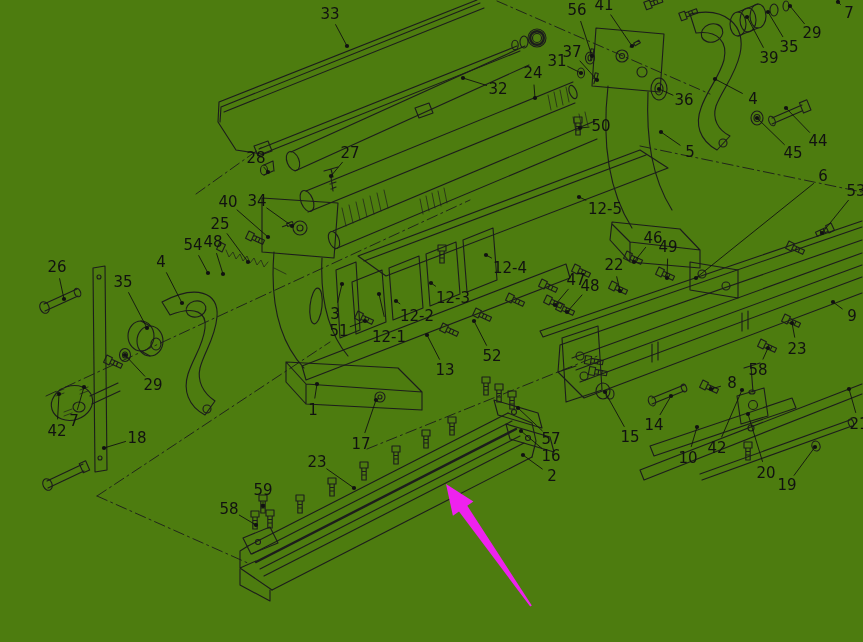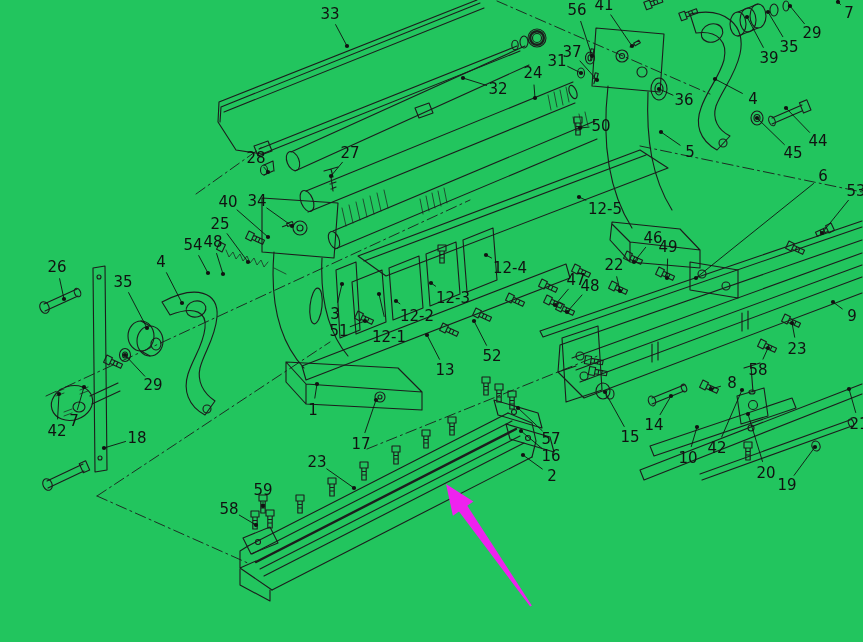--- a/index.html
+++ b/index.html
@@ -3,7 +3,7 @@
 <meta charset="utf-8">
 <style>
   html,body{margin:0;padding:0;background:#fff;}
-  .stage{position:relative;width:863px;height:642px;background:#22c55e;overflow:hidden;
+  .stage{position:relative;width:863px;height:642px;background:#4d7c0f;overflow:hidden;
          font-family:"DejaVu Sans",sans-serif;}
   svg{display:block}
   .art path,.art line,.art ellipse,.art circle,.art rect,.art use{

